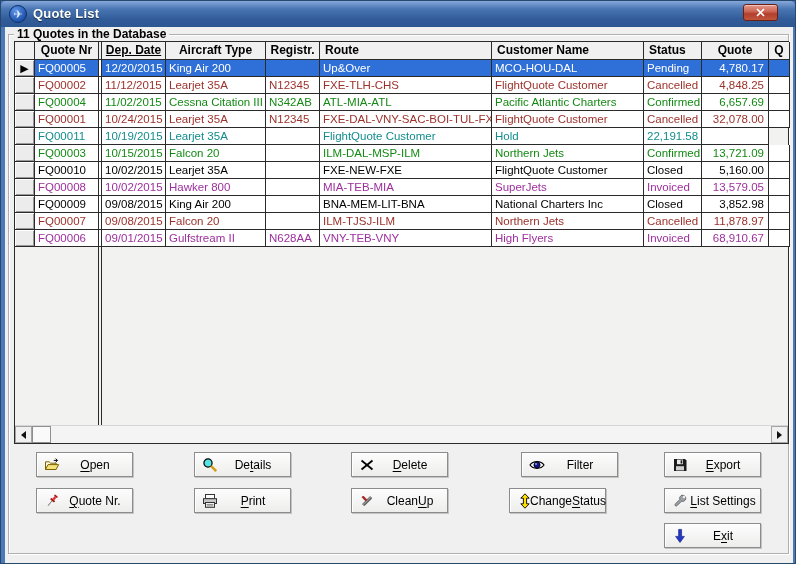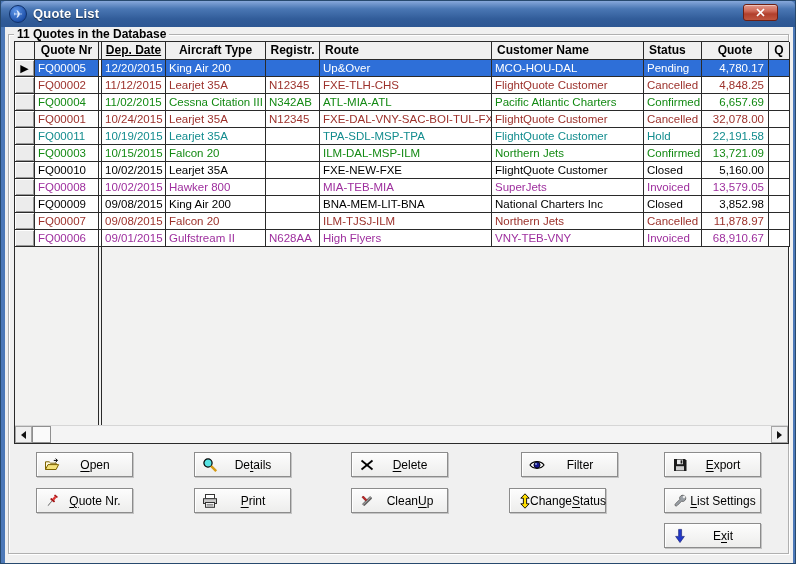--- a/index.html
+++ b/index.html
@@ -159,7 +159,6 @@
             <div class="gcell c-teal">10/19/2015</div>
             <div class="gcell c-teal">Learjet 35A</div>
             <div class="gcell c-teal"></div>
-            <div class="gcell c-teal">TPA-SDL-MSP-TPA</div>
             <div class="gcell c-teal">FlightQuote Customer</div>
             <div class="gcell c-teal">Hold</div>
             <div class="gcell c-teal num">22,191.58</div>

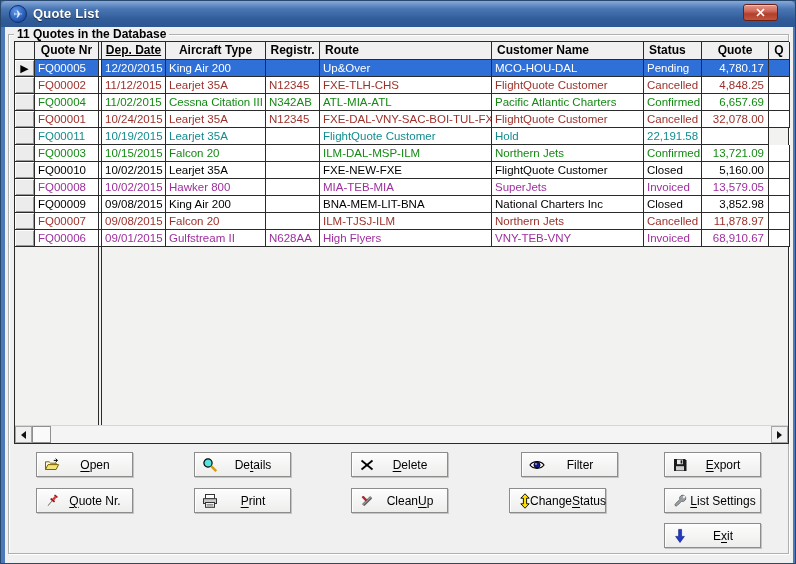--- a/index.html
+++ b/index.html
@@ -236,8 +236,8 @@
             <div class="gcell c-purple">09/01/2015</div>
             <div class="gcell c-purple">Gulfstream II</div>
             <div class="gcell c-purple">N628AA</div>
+            <div class="gcell c-purple">VNY-TEB-VNY</div>
             <div class="gcell c-purple">High Flyers</div>
-            <div class="gcell c-purple">VNY-TEB-VNY</div>
             <div class="gcell c-purple">Invoiced</div>
             <div class="gcell c-purple num">68,910.67</div>
             <div class="gcell"></div>

